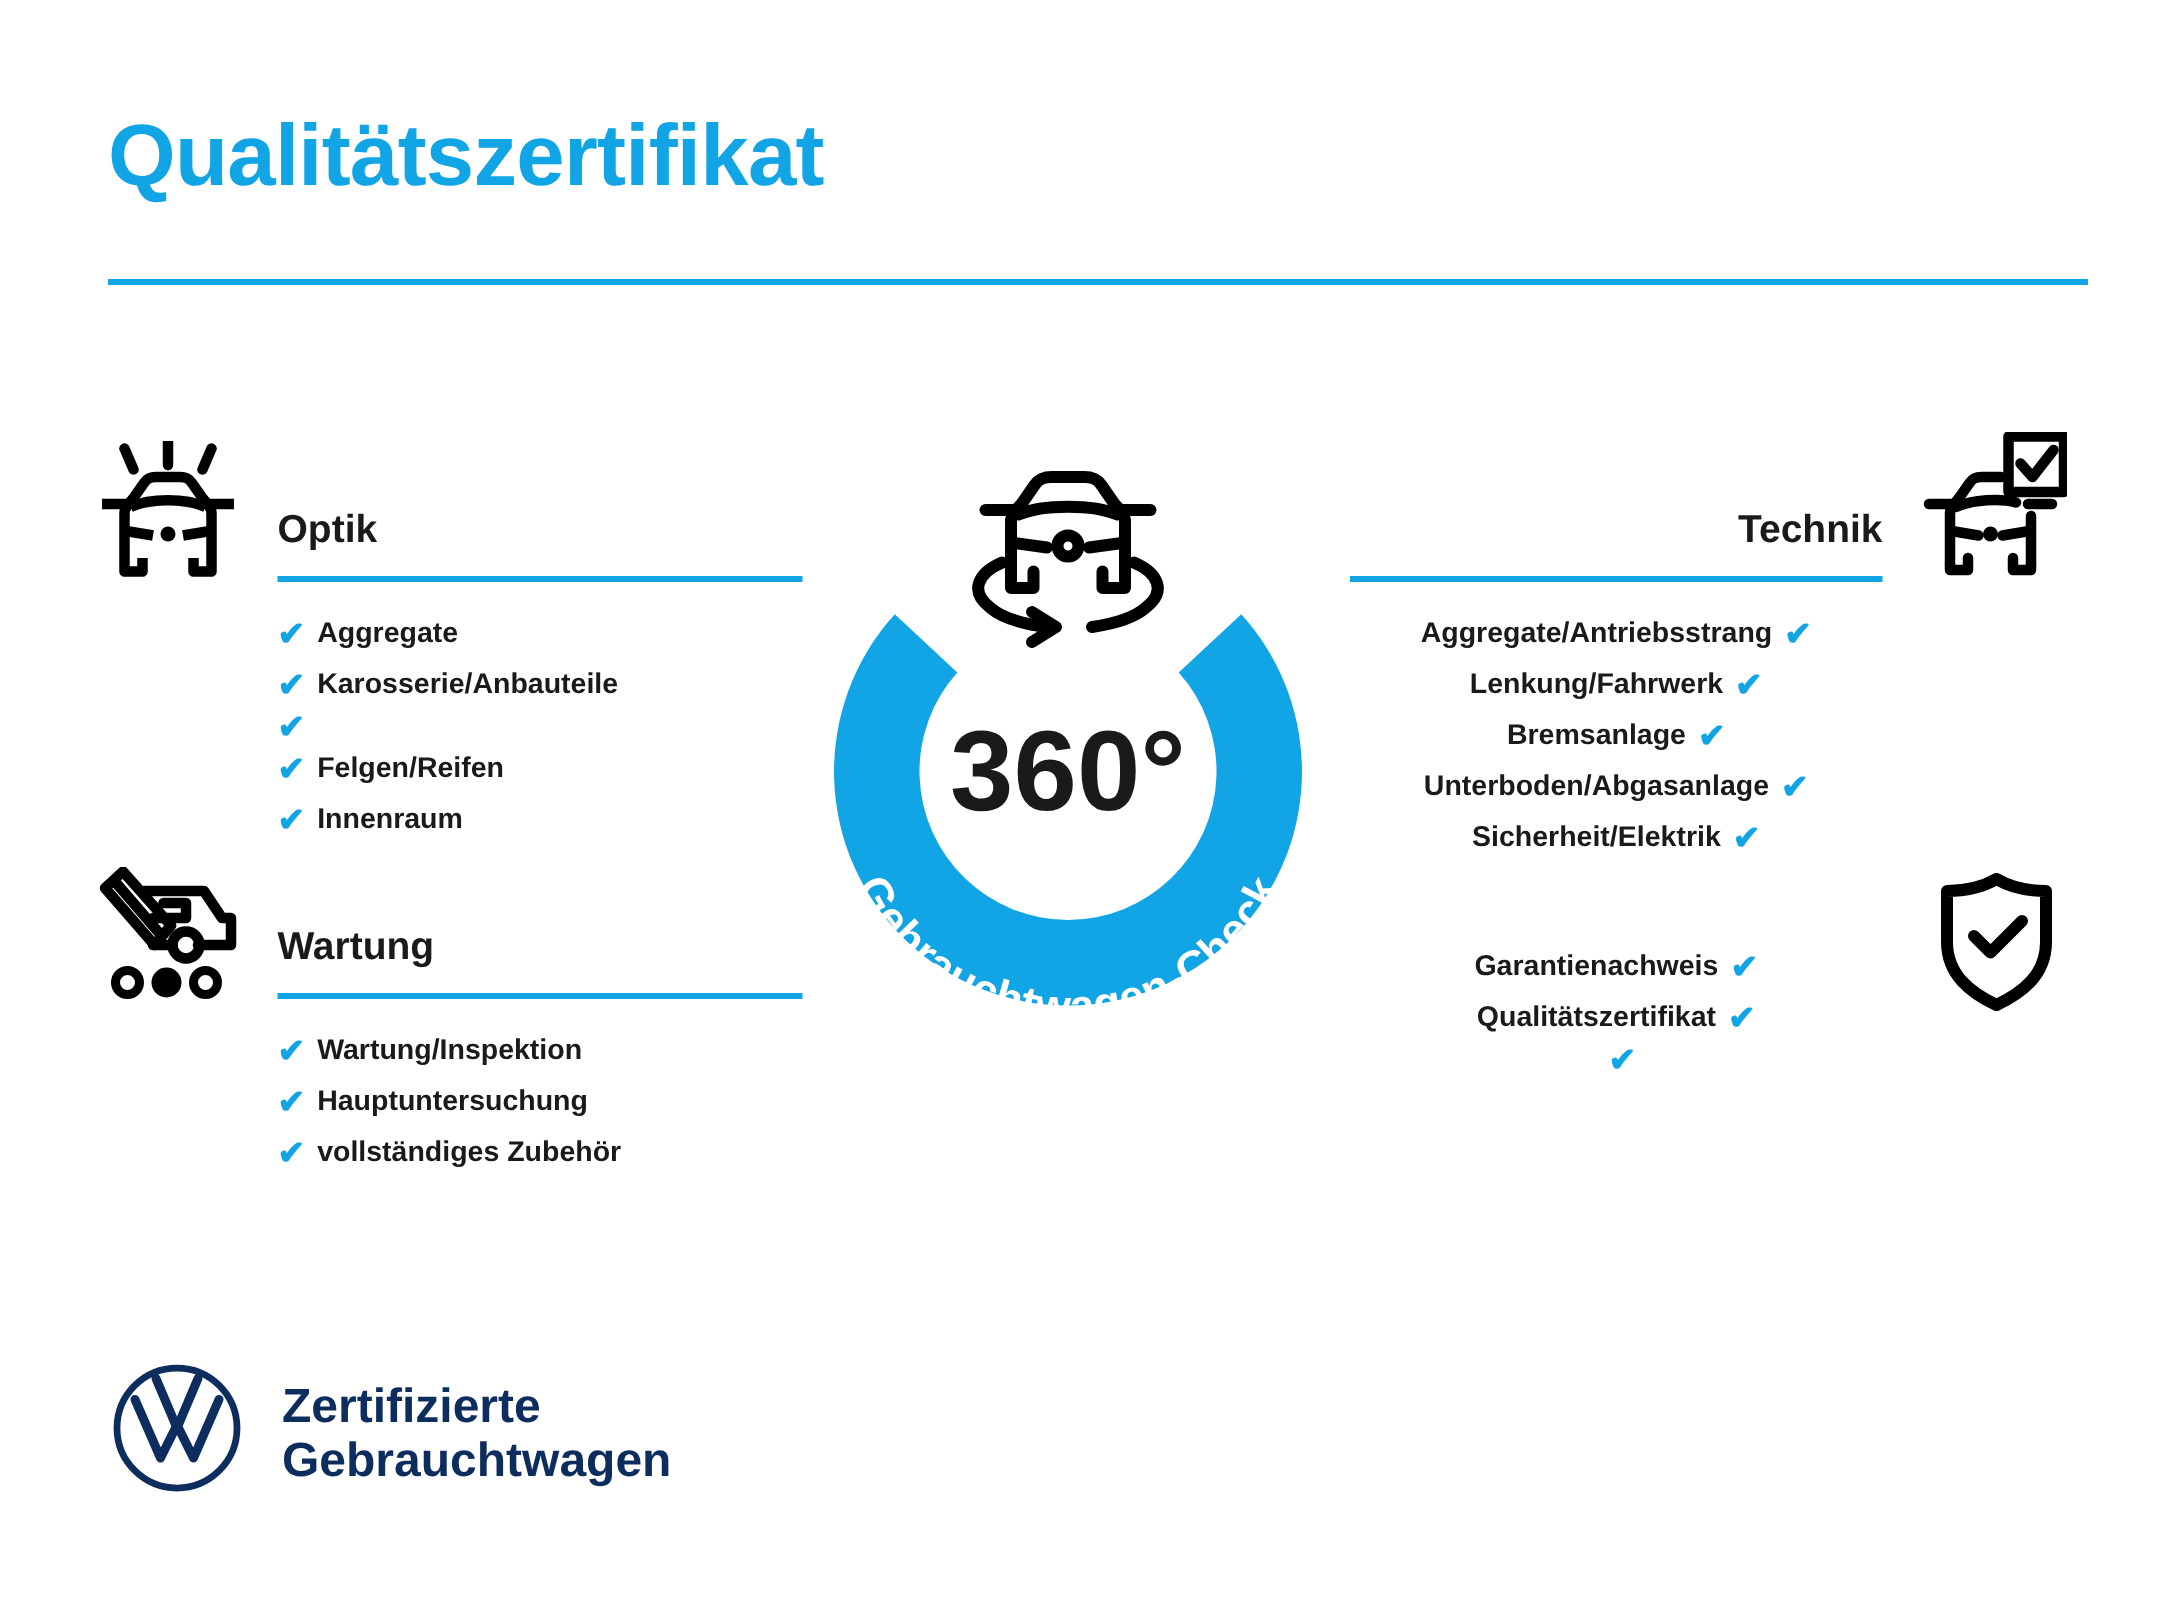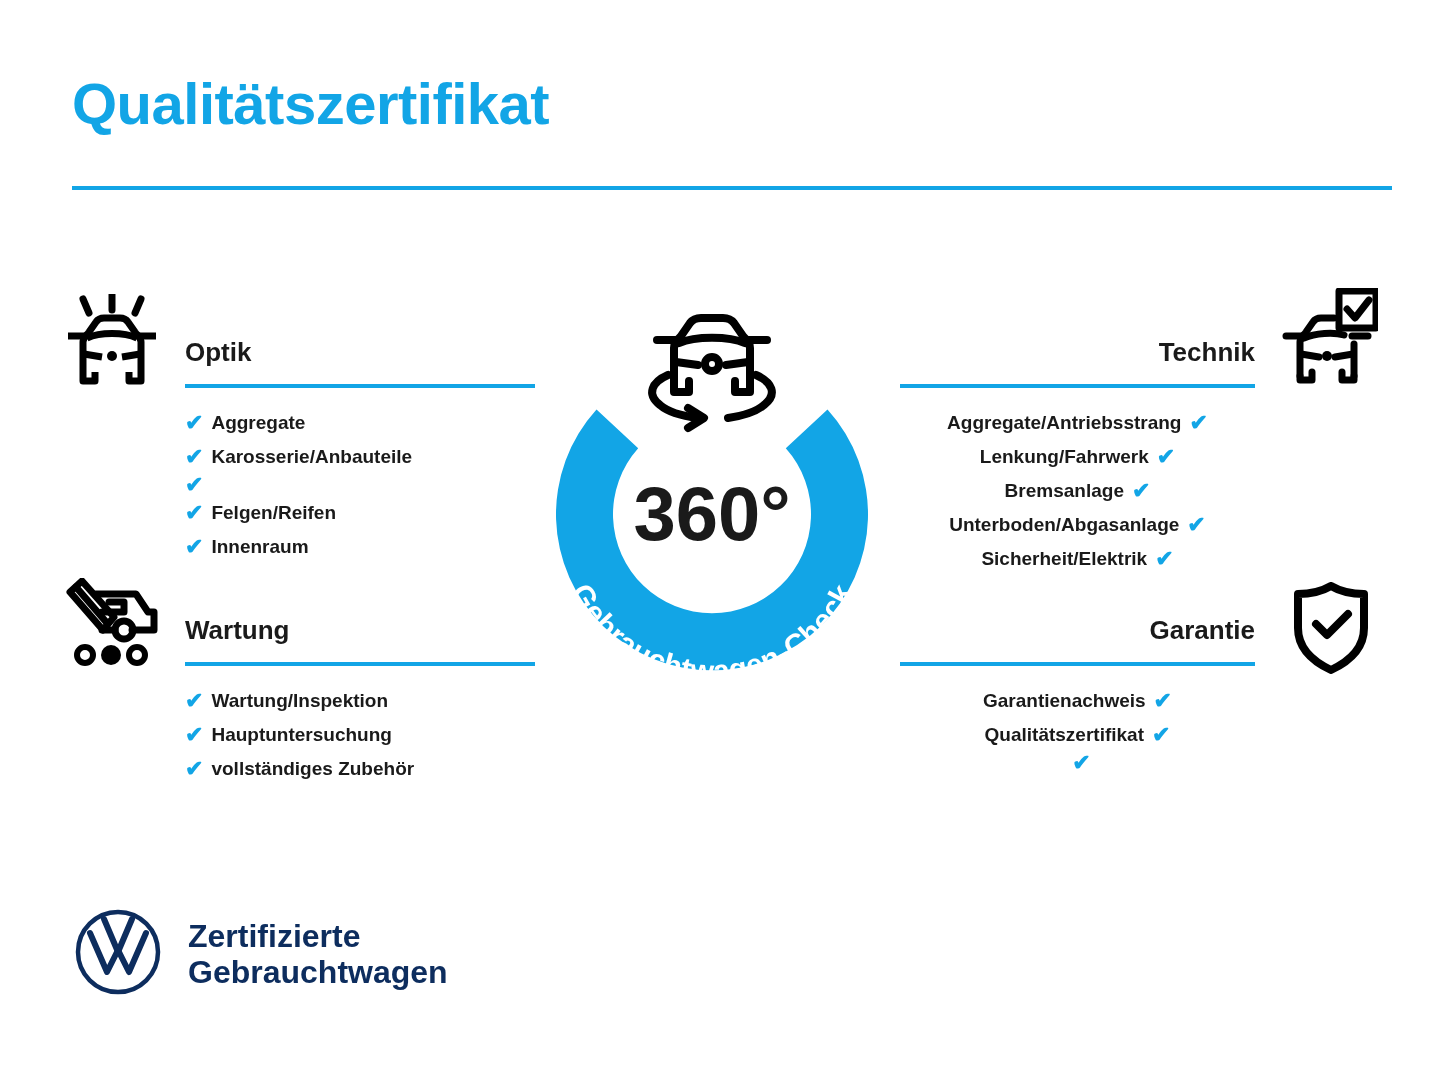--- a/index.html
+++ b/index.html
@@ -282,10 +282,6 @@
 </div>
 
 <div class="section sec-right" id="section-garantie">
-  <div class="sec-head">
-    <div class="sec-title">Garantie</div>
-    <div class="sec-rule"></div>
-  </div>
   <ul class="sec-list">
     <li>
         <span>Garantienachweis</span>

